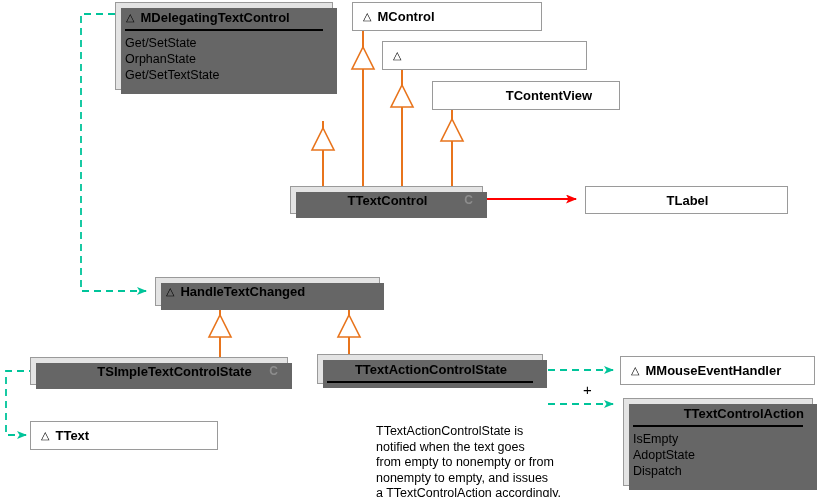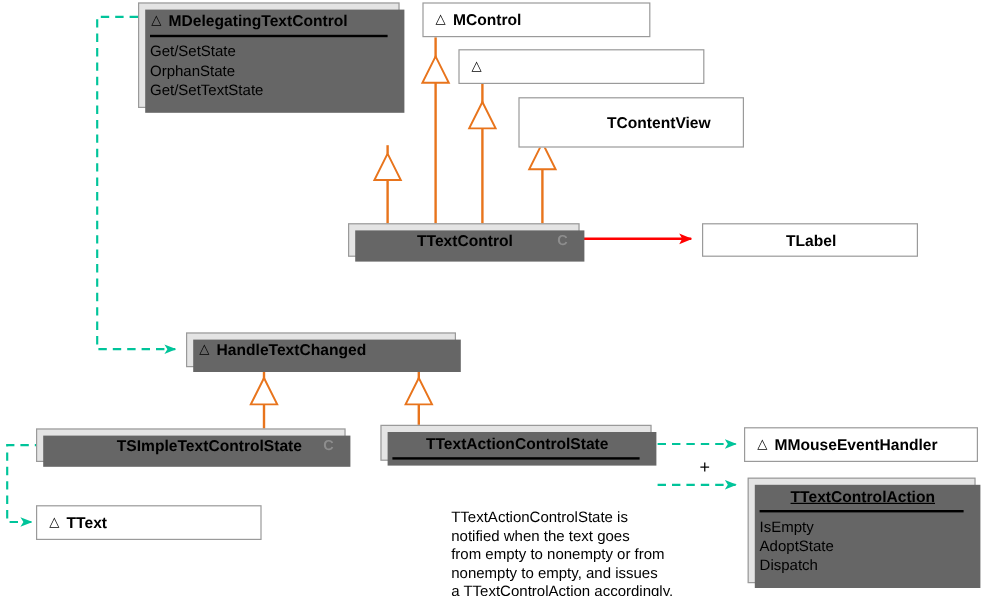--- a/index.html
+++ b/index.html
@@ -202,7 +202,7 @@
     </div>
   </div>
 
-  <div class="box plain" style="left:432px; top:81px; width:188px; height:42px;padding-left:44px;">
+  <div class="box plain" style="left:432px; top:81px; width:188px; height:29px;padding-left:44px;">
     <div class="box-title" style="justify-content:center;">
       <span>TContentView</span>
     </div>

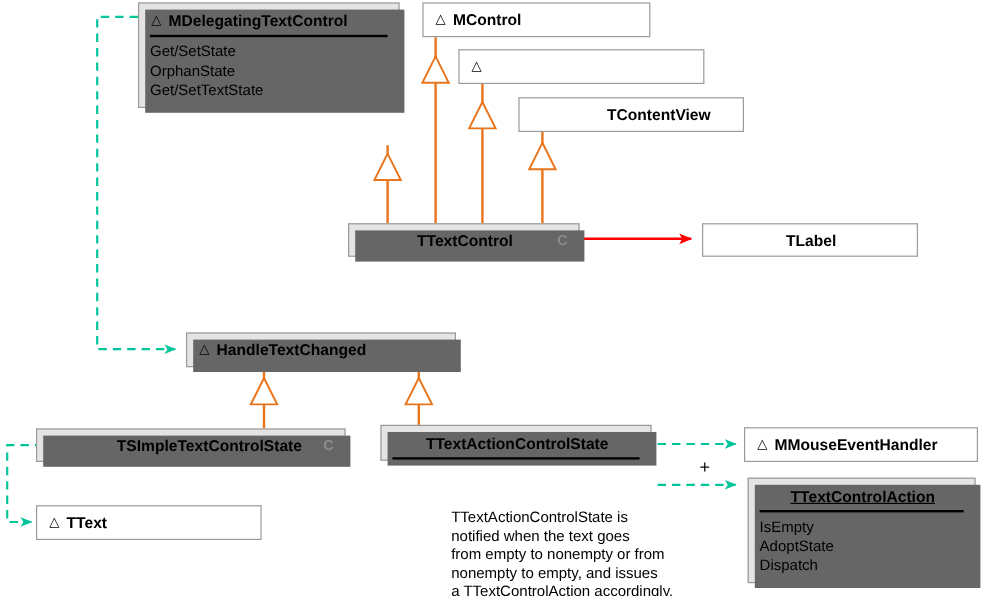--- a/index.html
+++ b/index.html
@@ -215,7 +215,7 @@
     </div>
   </div>
 
-  <div class="box plain" style="left:585px; top:186px; width:180px; height:28px;">
+  <div class="box plain" style="left:585px; top:186px; width:203px; height:28px;">
     <div class="box-title" style="justify-content:center;">
       <span>TLabel</span>
     </div>

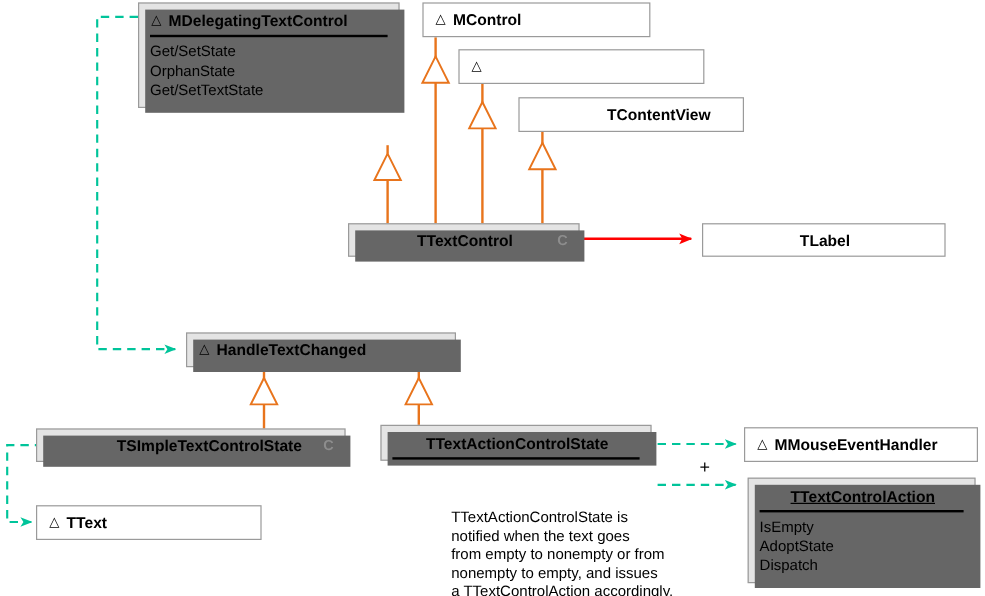--- a/index.html
+++ b/index.html
@@ -257,7 +257,7 @@
   </div>
 
   <div class="box shaded shadow compartmented" style="left:623px; top:398px; width:190px;">
-    <div class="box-title" style="justify-content:center;text-decoration:underline;">
+    <div class="box-title" style="justify-content:flex-end;">
       <span>TTextControlAction</span>
     </div>
     <div class="rule"></div>

